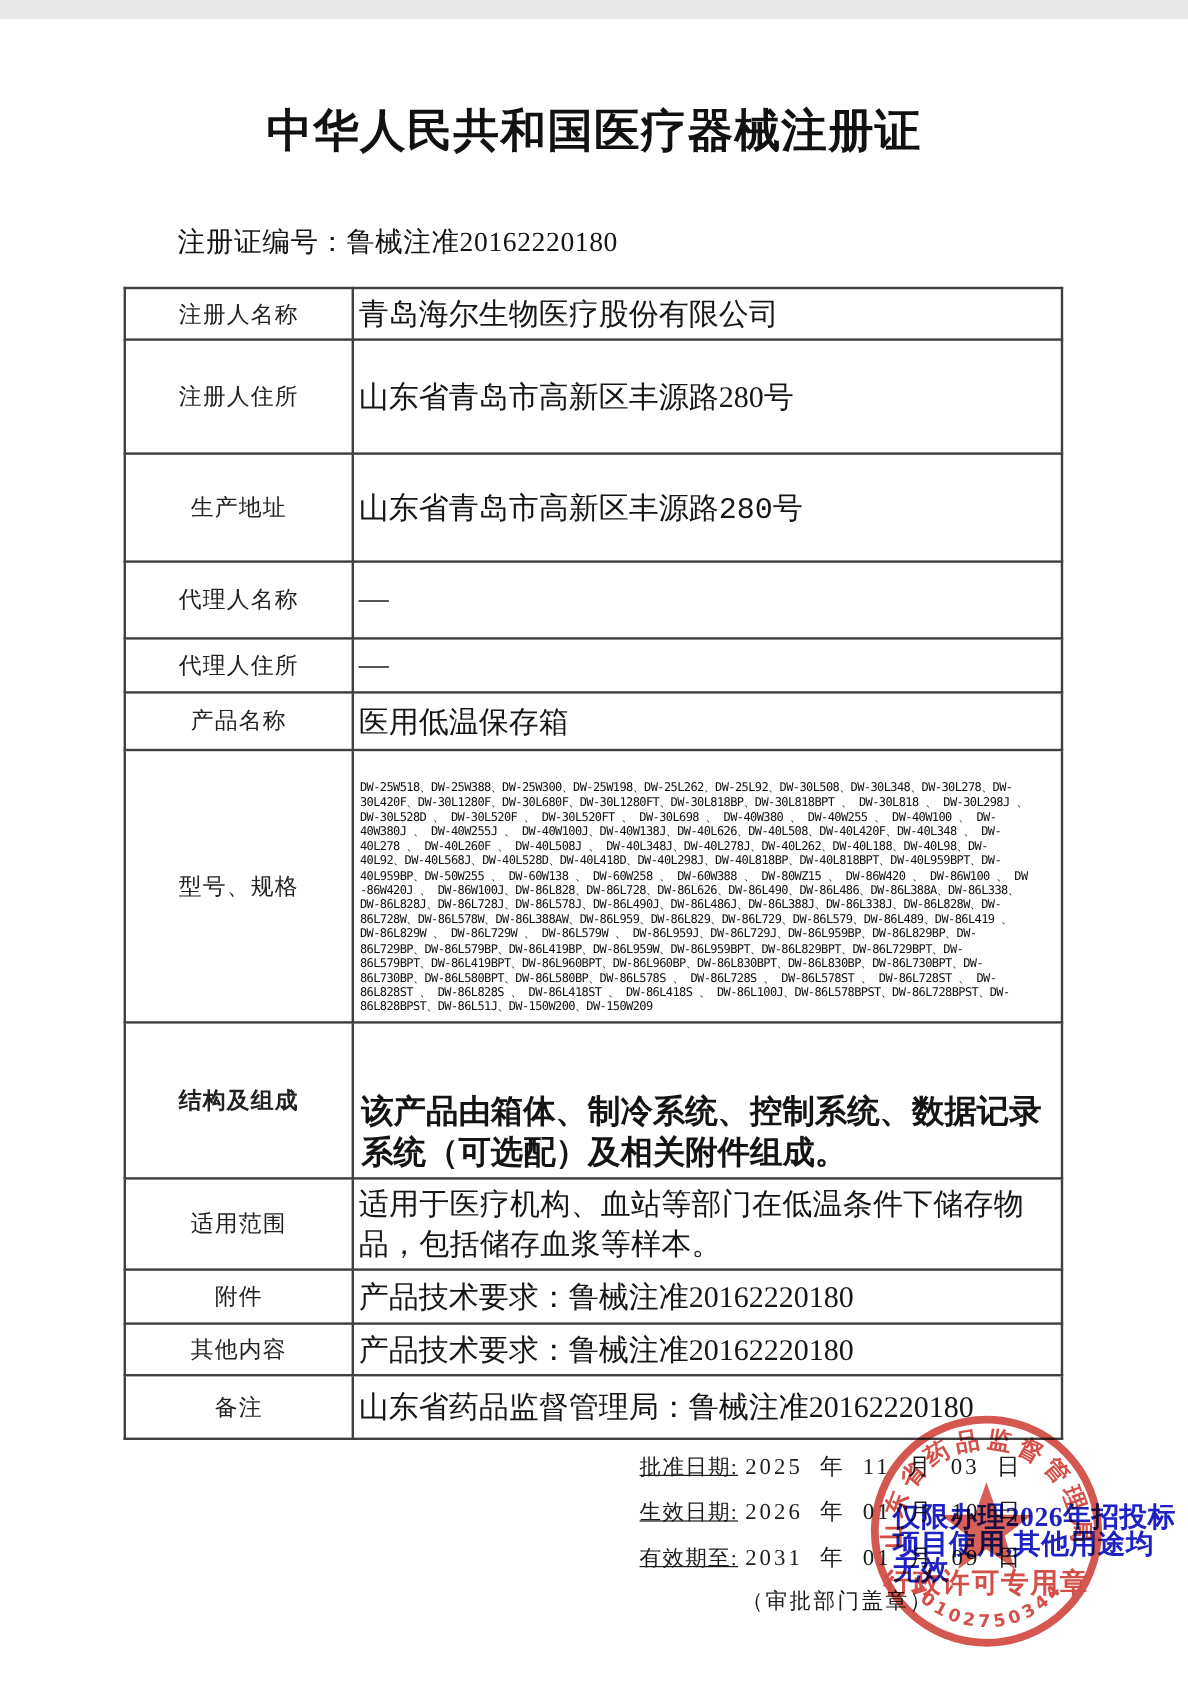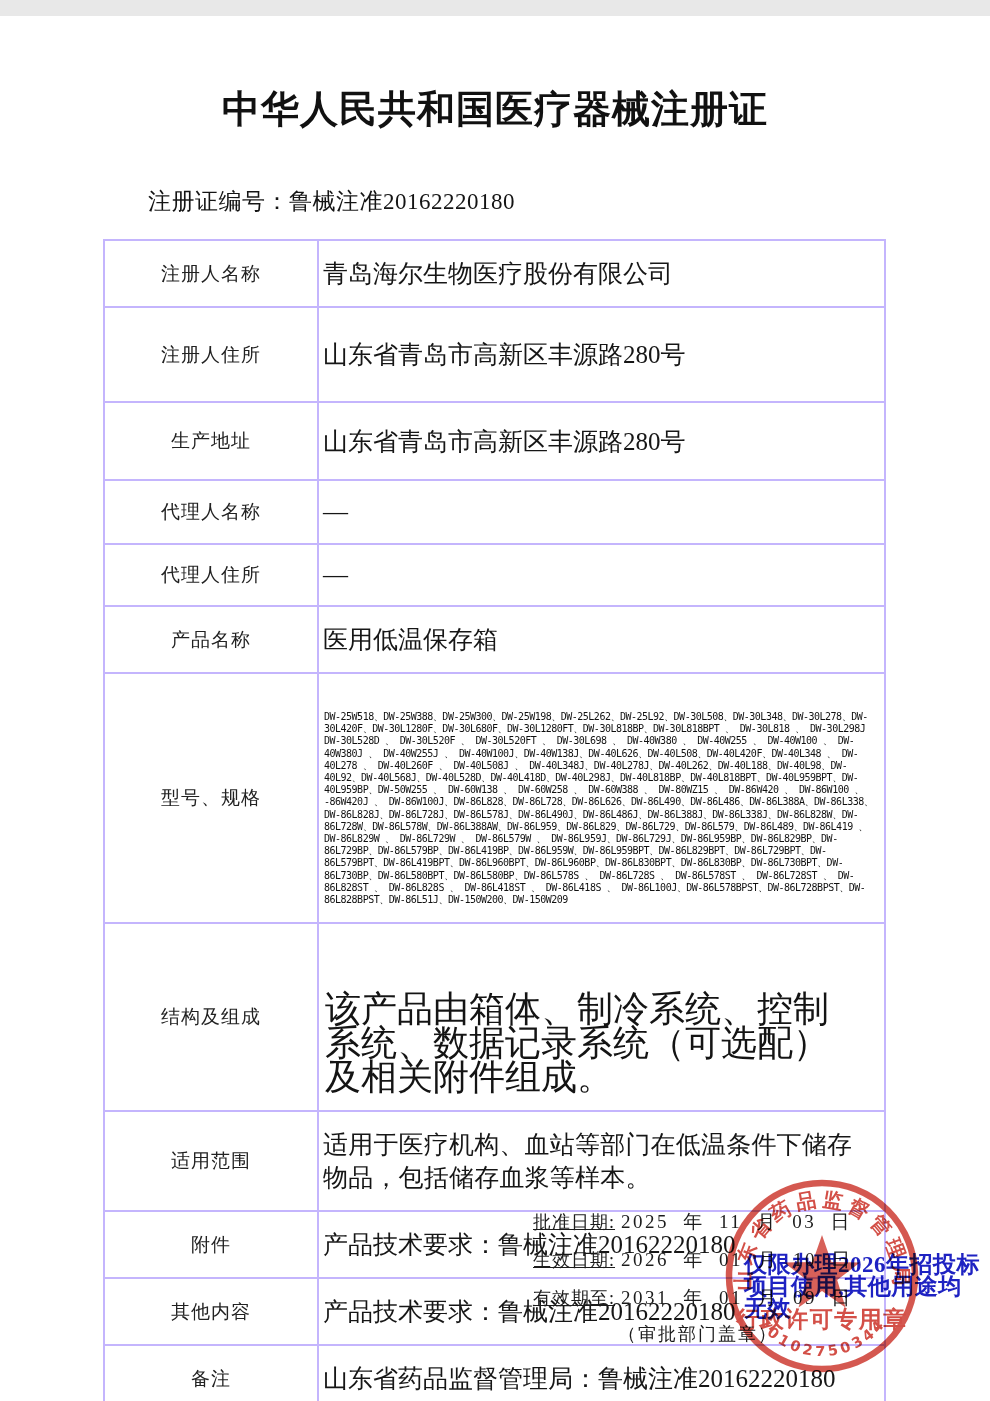--- a/index.html
+++ b/index.html
@@ -19,7 +19,7 @@
     position:absolute;left:103px;top:223px;width:783px;
     border-collapse:collapse;table-layout:fixed;
   }
-  .cert-table td{border:2px solid #c4b5fd;padding:16px;vertical-align:middle;}
+  .cert-table td{border:2px solid #404040;padding:4px;vertical-align:middle;}
   .cert-table td.lbl{
     width:180px;text-align:center;font-size:19px;letter-spacing:1px;color:#222;
   }

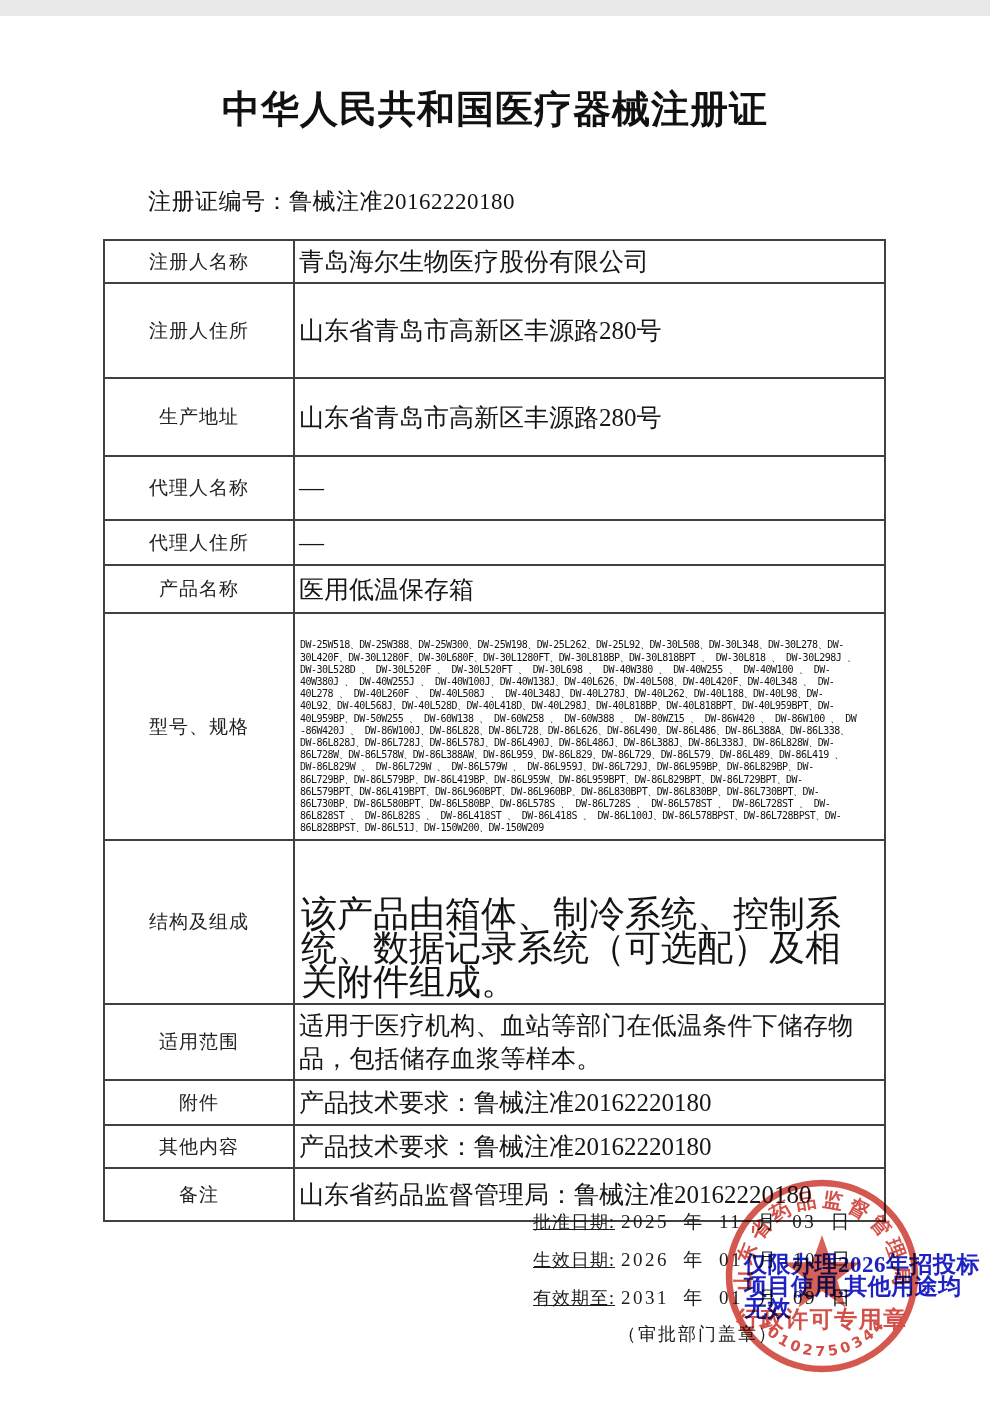--- a/index.html
+++ b/index.html
@@ -24,7 +24,7 @@
     width:180px;text-align:center;font-size:19px;letter-spacing:1px;color:#222;
   }
   .cert-table td.val{padding-left:4px;font-size:25px;color:#161616;}
-  tr.r1{height:40px;} tr.r2{height:95px;} tr.r3{height:78px;}
+  tr.r1{height:40px;} tr.r2{height:95px;} tr.r3{height:90px;font-family:Liberation Mono, monospace;}
   tr.r4{height:64px;} tr.r5{height:45px;} tr.r6{height:48px;}
   tr.r7{height:227px;} tr.r8{height:130px;} tr.r9{height:50px;}
   tr.r10{height:45px;} tr.r11{height:43px;} tr.r12{height:53px;}

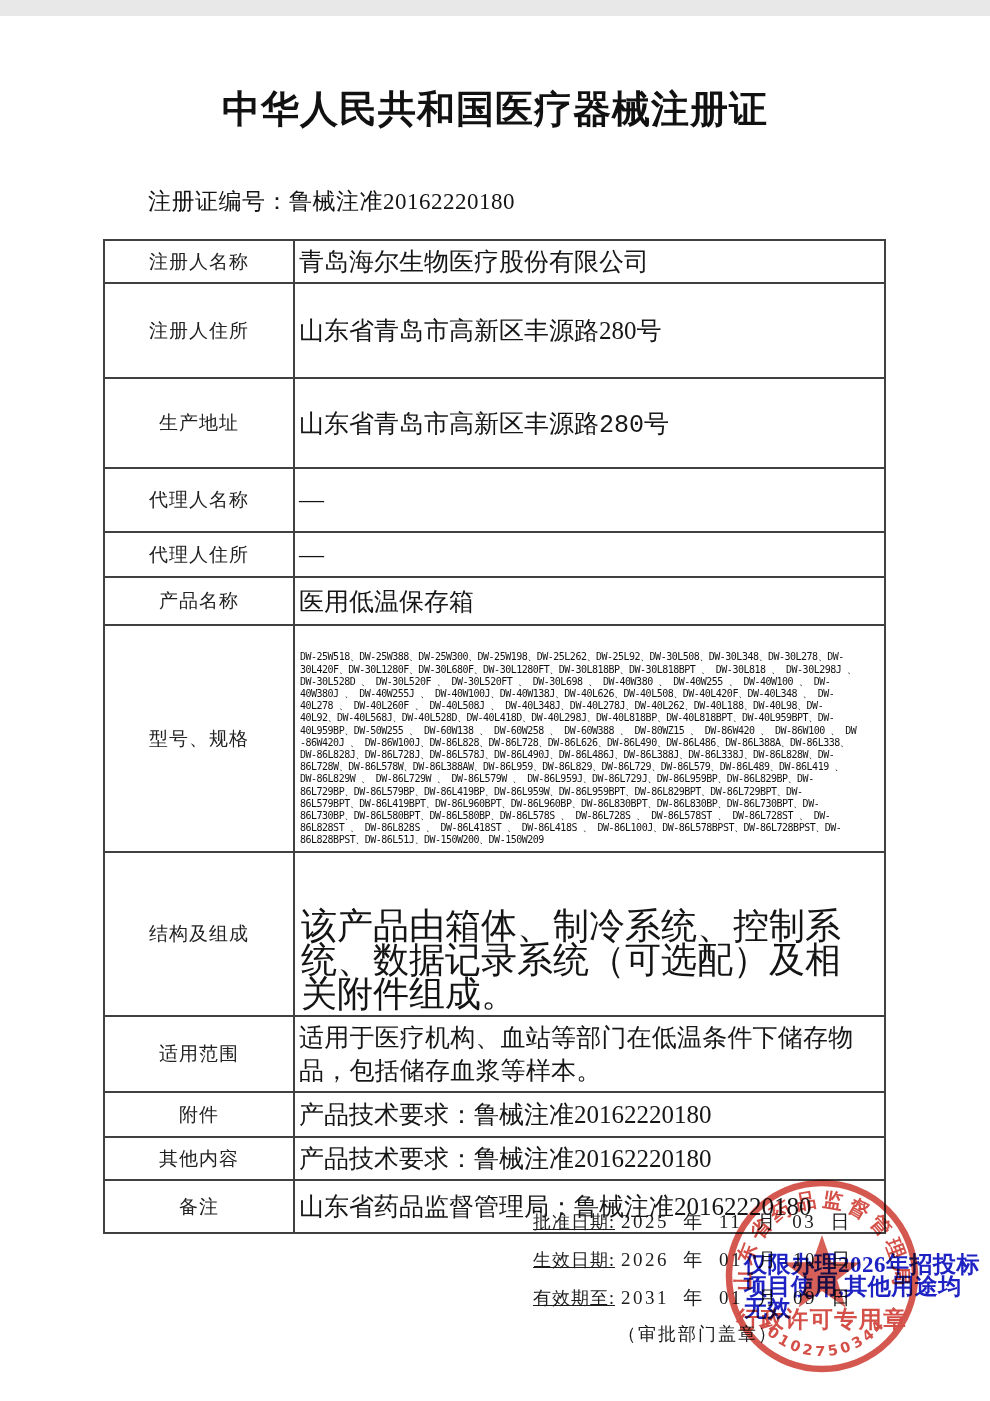--- a/index.html
+++ b/index.html
@@ -26,7 +26,7 @@
   .cert-table td.val{padding-left:4px;font-size:25px;color:#161616;}
   tr.r1{height:40px;} tr.r2{height:95px;} tr.r3{height:90px;font-family:Liberation Mono, monospace;}
   tr.r4{height:64px;} tr.r5{height:45px;} tr.r6{height:48px;}
-  tr.r7{height:227px;} tr.r8{height:130px;} tr.r9{height:50px;}
+  tr.r7{height:227px;} tr.r8{height:130px;font-weight:bold;} tr.r9{height:50px;}
   tr.r10{height:45px;} tr.r11{height:43px;} tr.r12{height:53px;}
   .v-dash{font-size:20px;vertical-align:middle;}
   .v-model{vertical-align:top;}

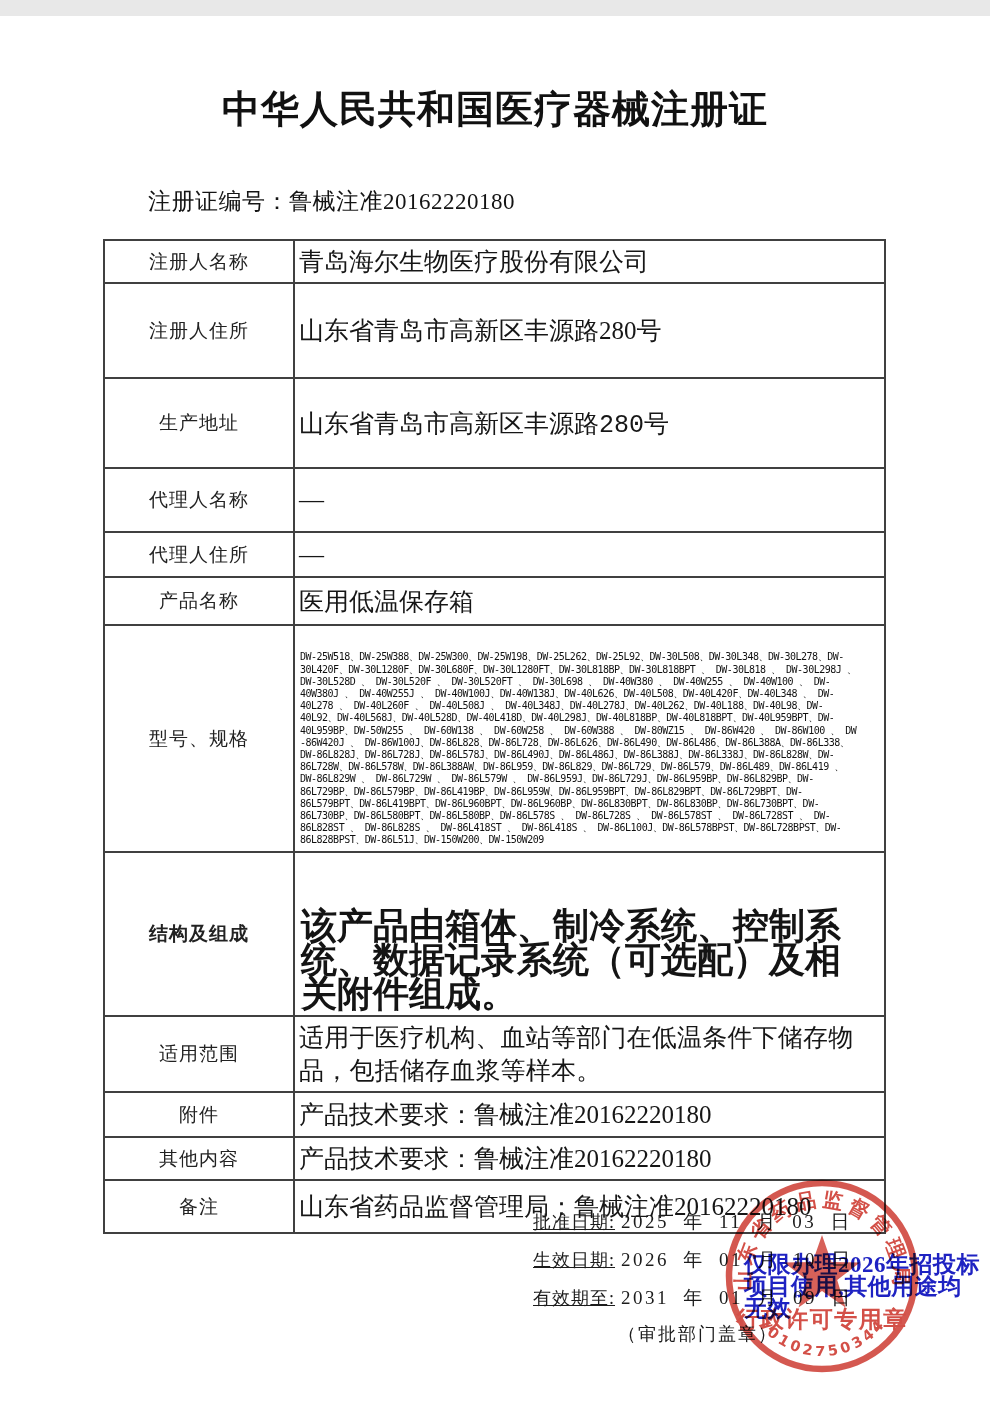--- a/index.html
+++ b/index.html
@@ -37,7 +37,7 @@
   }
   .v-structure{vertical-align:top;}
   .v-structure .structure-text{
-    padding:52px 6px 0 2px;font-size:36px;line-height:34px;color:#141414;
+    padding:52px 6px 0 2px;font-size:27px;line-height:34px;color:#141414;
   }
   .v-scope{font-size:16px;letter-spacing:.2px;}
   .v-attach{font-size:24px;}

